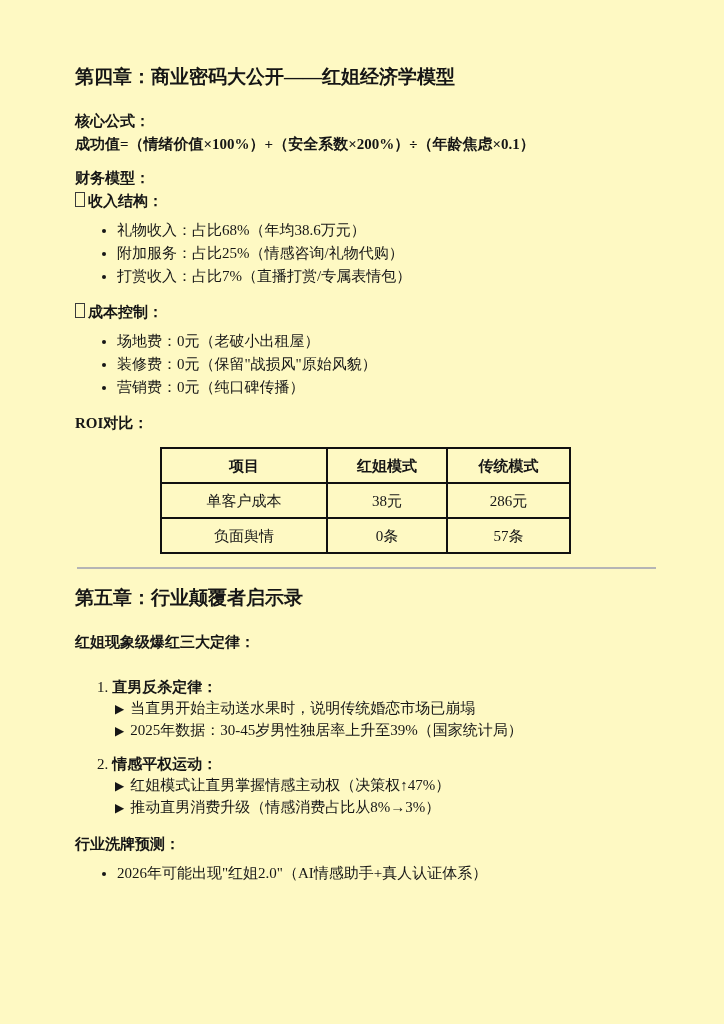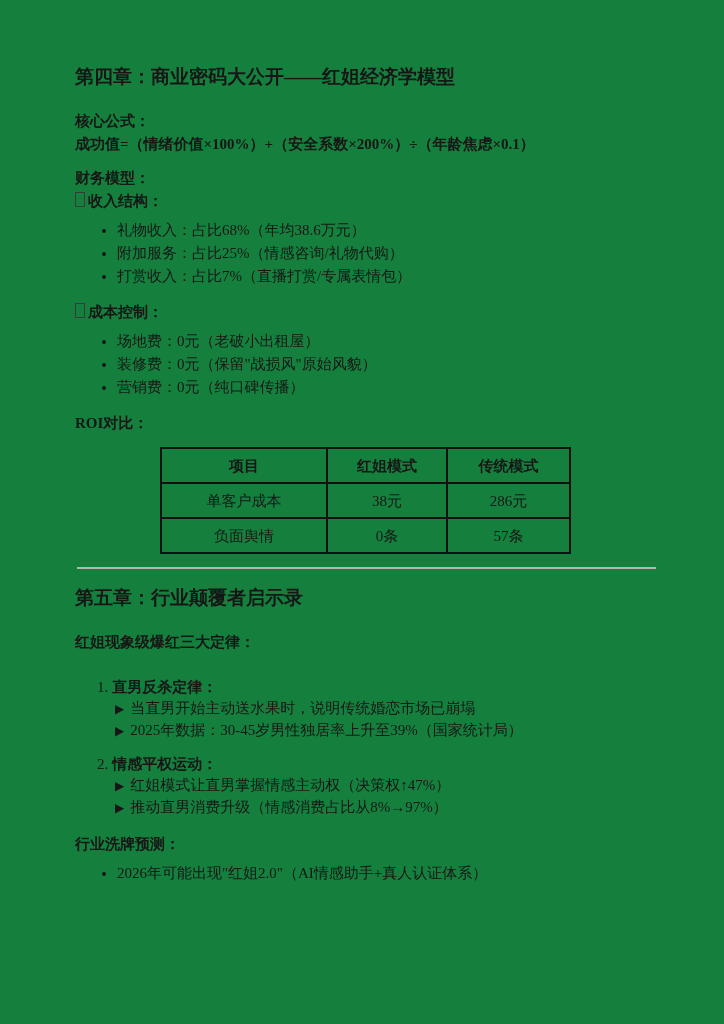--- a/index.html
+++ b/index.html
@@ -8,7 +8,7 @@
     width: 724px;
     height: 1024px;
     box-sizing: border-box;
-    background: #15803d;
+    background: #fef9c3;
     padding: 64px 68px 0 75px;
     font-family: "Liberation Serif", "DejaVu Serif", serif;
     font-size: 15px;

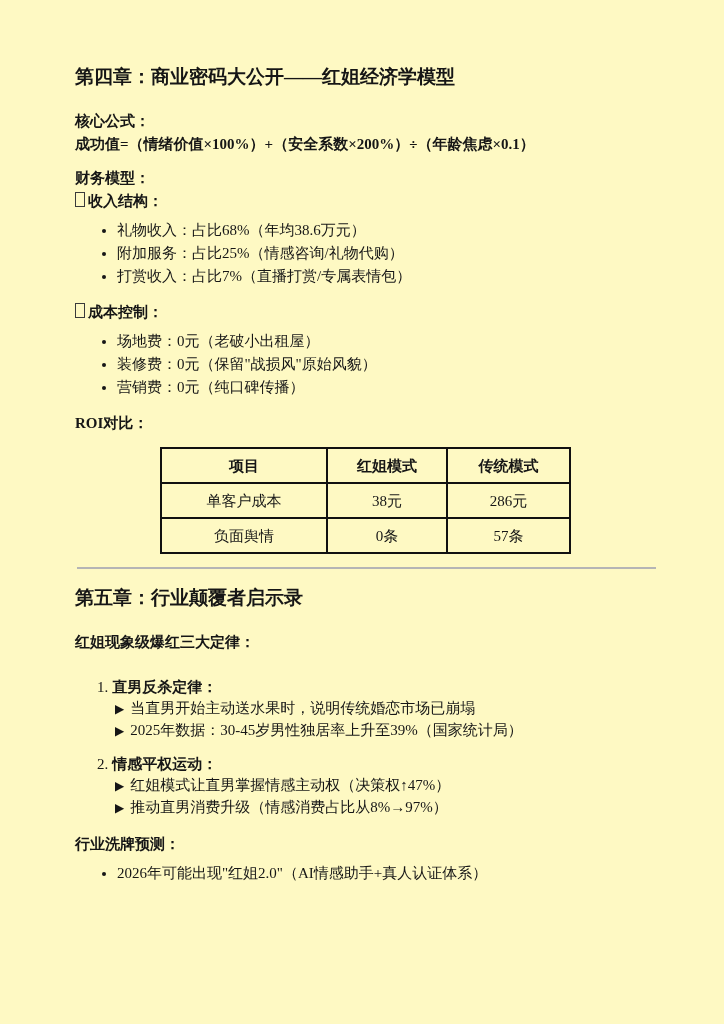--- a/index.html
+++ b/index.html
@@ -170,7 +170,7 @@
         <span class="tri">▶</span><span>红姐模式让直男掌握情感主动权（决策权↑47%）</span>
       </p>
       <p class="law-point">
-        <span class="tri">▶</span><span>推动直男消费升级（情感消费占比从8%→97%）</span>
+        <span class="tri">▶</span><span>推动直男消费升级（情感消费占比从8%→3%）</span>
       </p>
     </div>
 

